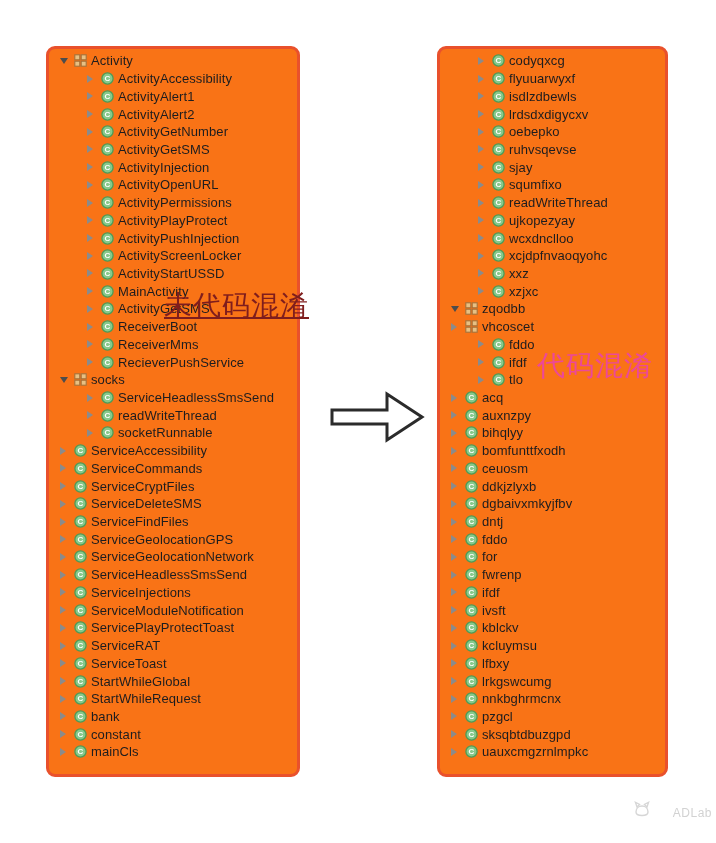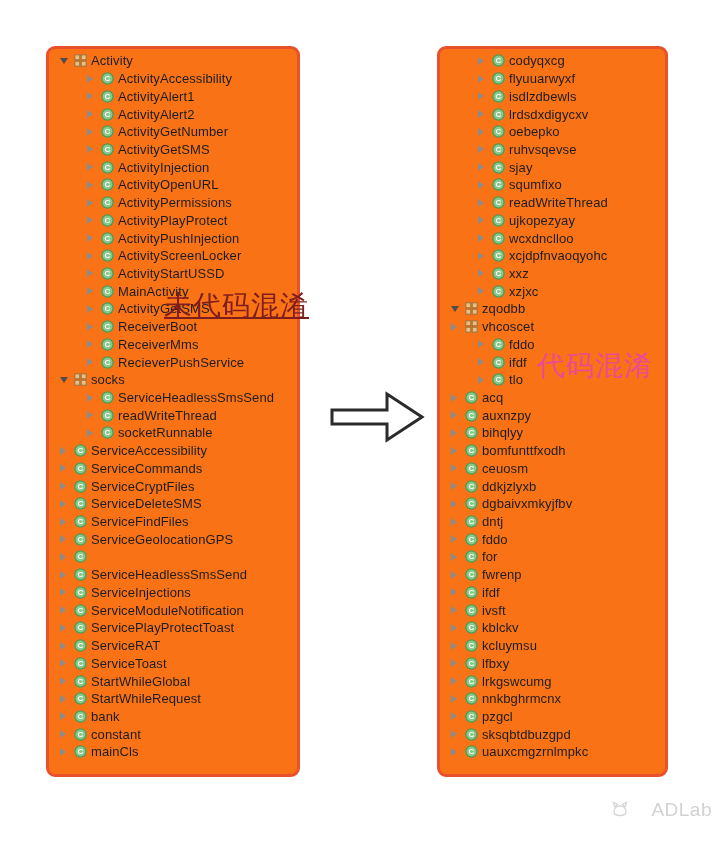--- a/index.html
+++ b/index.html
@@ -344,6 +344,7 @@
             <text x="6.5" y="9.4" text-anchor="middle" font-size="8" font-family="Liberation Sans,sans-serif" font-weight="bold" fill="#ffffff">C</text>
           </svg>
         </span>
+        <span class="node-label">ServiceGeolocationNetwork</span>
       </div>
       <div class="tree-row lvl0">
         <span class="tri tri-right"></span>

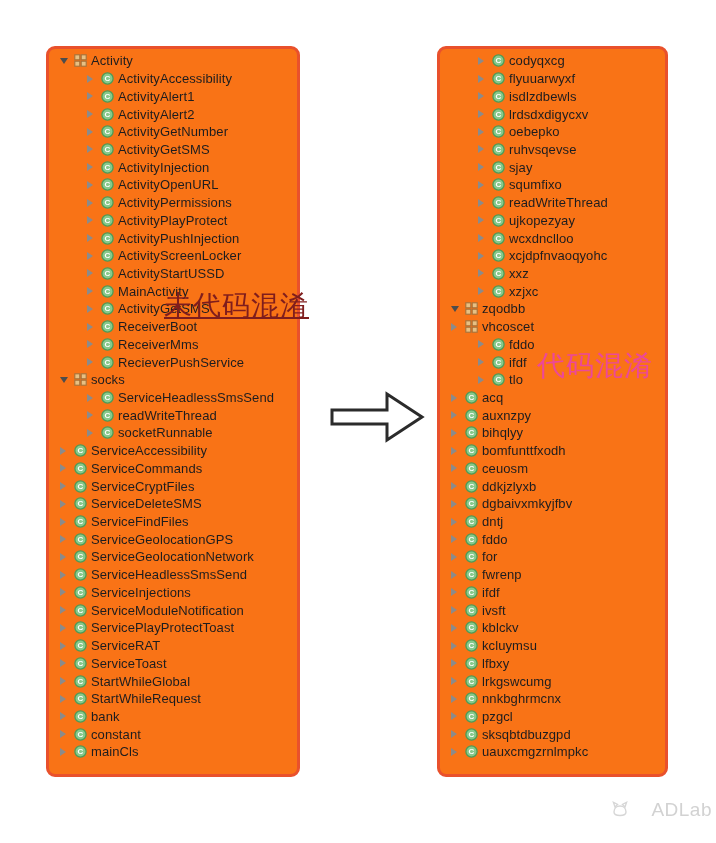--- a/index.html
+++ b/index.html
@@ -43,8 +43,8 @@
   .annotation.right-anno{left:537px;top:352px;}
   .arrow-wrap{position:absolute;left:329px;top:386px;}
   .watermark{
-    position:absolute;right:4px;top:799px;display:flex;align-items:flex-start;gap:21px;
-    font-size:19px;letter-spacing:0.5px;
+    position:absolute;right:4px;top:799px;display:flex;align-items:flex-end;gap:21px;
+    font-size:12px;letter-spacing:0.5px;
   }
 </style>
 </head>

